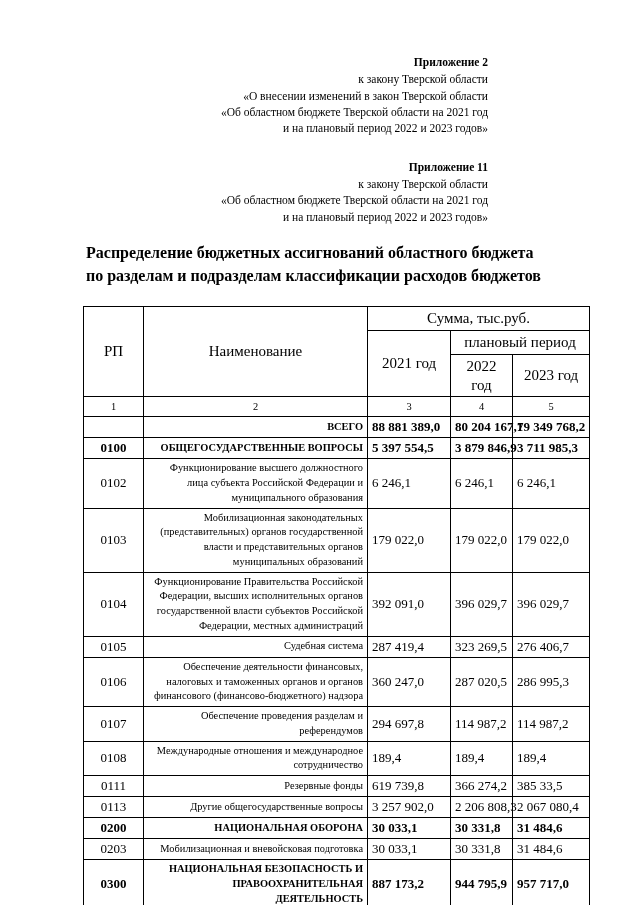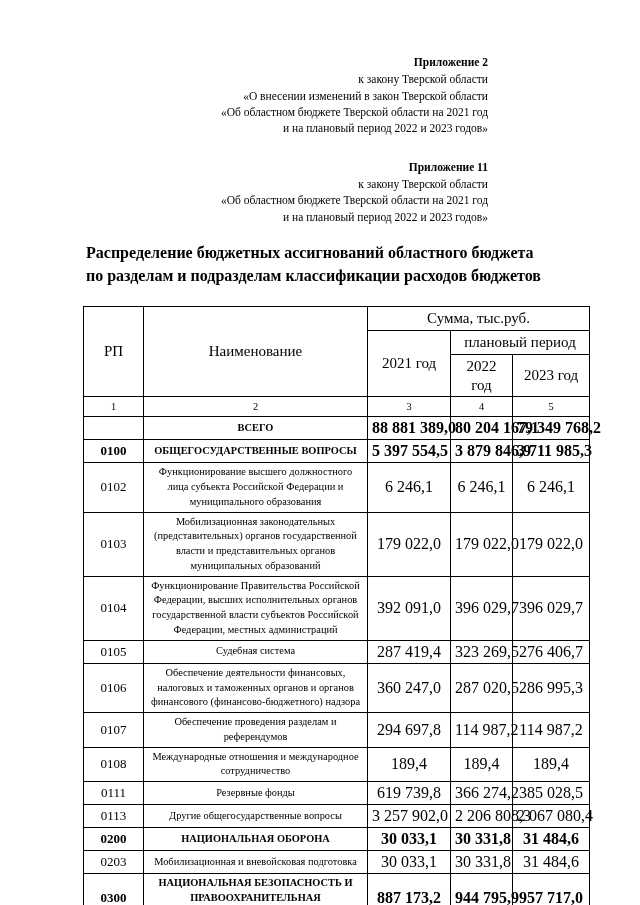--- a/index.html
+++ b/index.html
@@ -99,7 +99,7 @@
     font-size: 13px;
   }
   td.name {
-    text-align: center;
+    text-align: right;
     line-height: 1.42;
     font-size: 10.4px;
   }

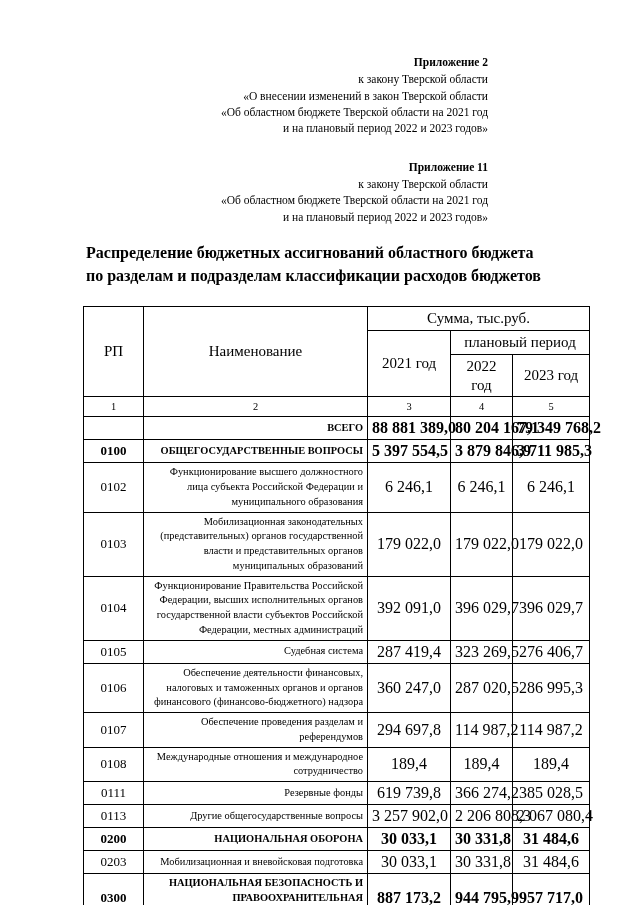--- a/index.html
+++ b/index.html
@@ -104,9 +104,9 @@
     font-size: 10.4px;
   }
   td.num {
-    text-align: center;
+    text-align: left;
     padding-right: 6px;
-    font-size: 16px;
+    font-size: 13px;
     white-space: nowrap;
   }
   tr.bold td { font-weight: bold; }

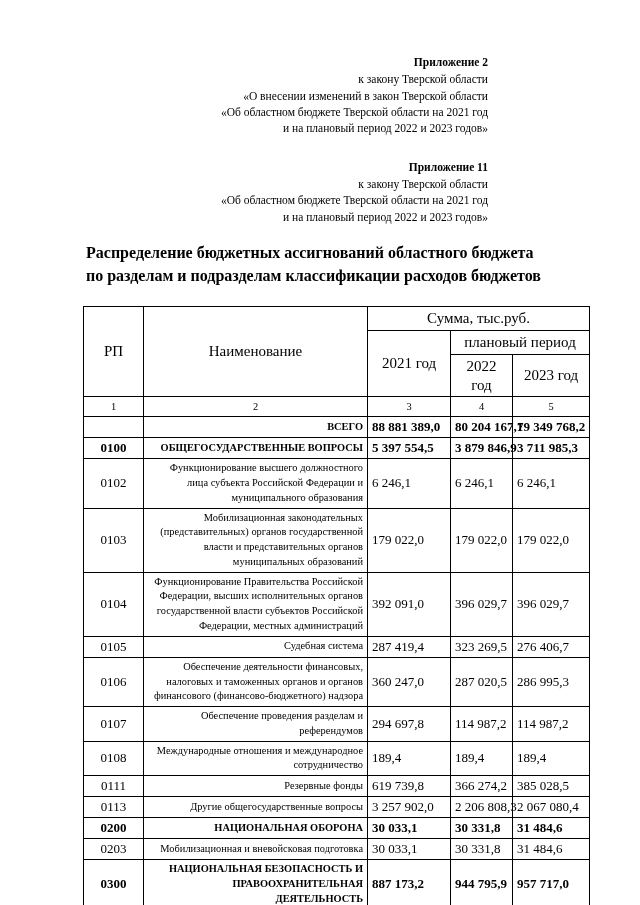--- a/index.html
+++ b/index.html
@@ -238,7 +238,7 @@
             <td class="name">Резервные фонды</td>
             <td class="num">619 739,8</td>
             <td class="num">366 274,2</td>
-            <td class="num">385 028,5</td>
+            <td class="num">385 33,5</td>
           </tr>
           <tr>
             <td class="rp">0113</td>

